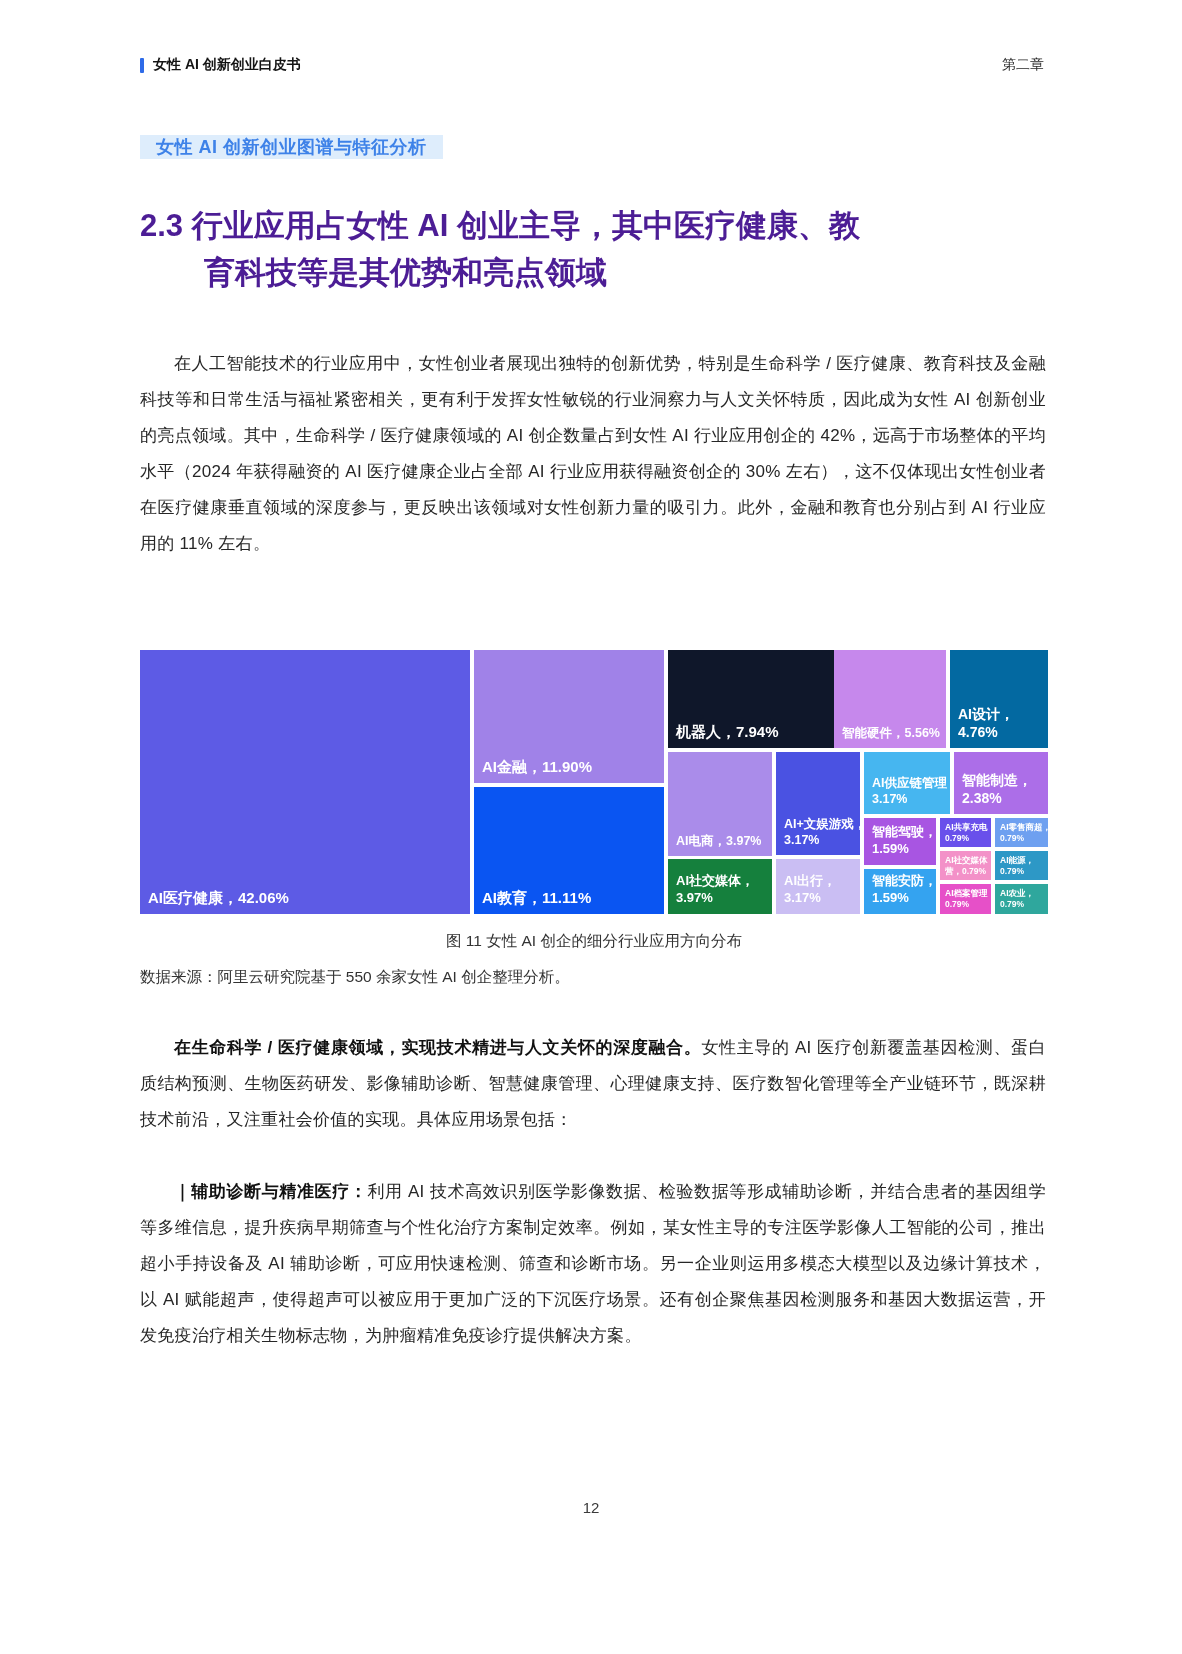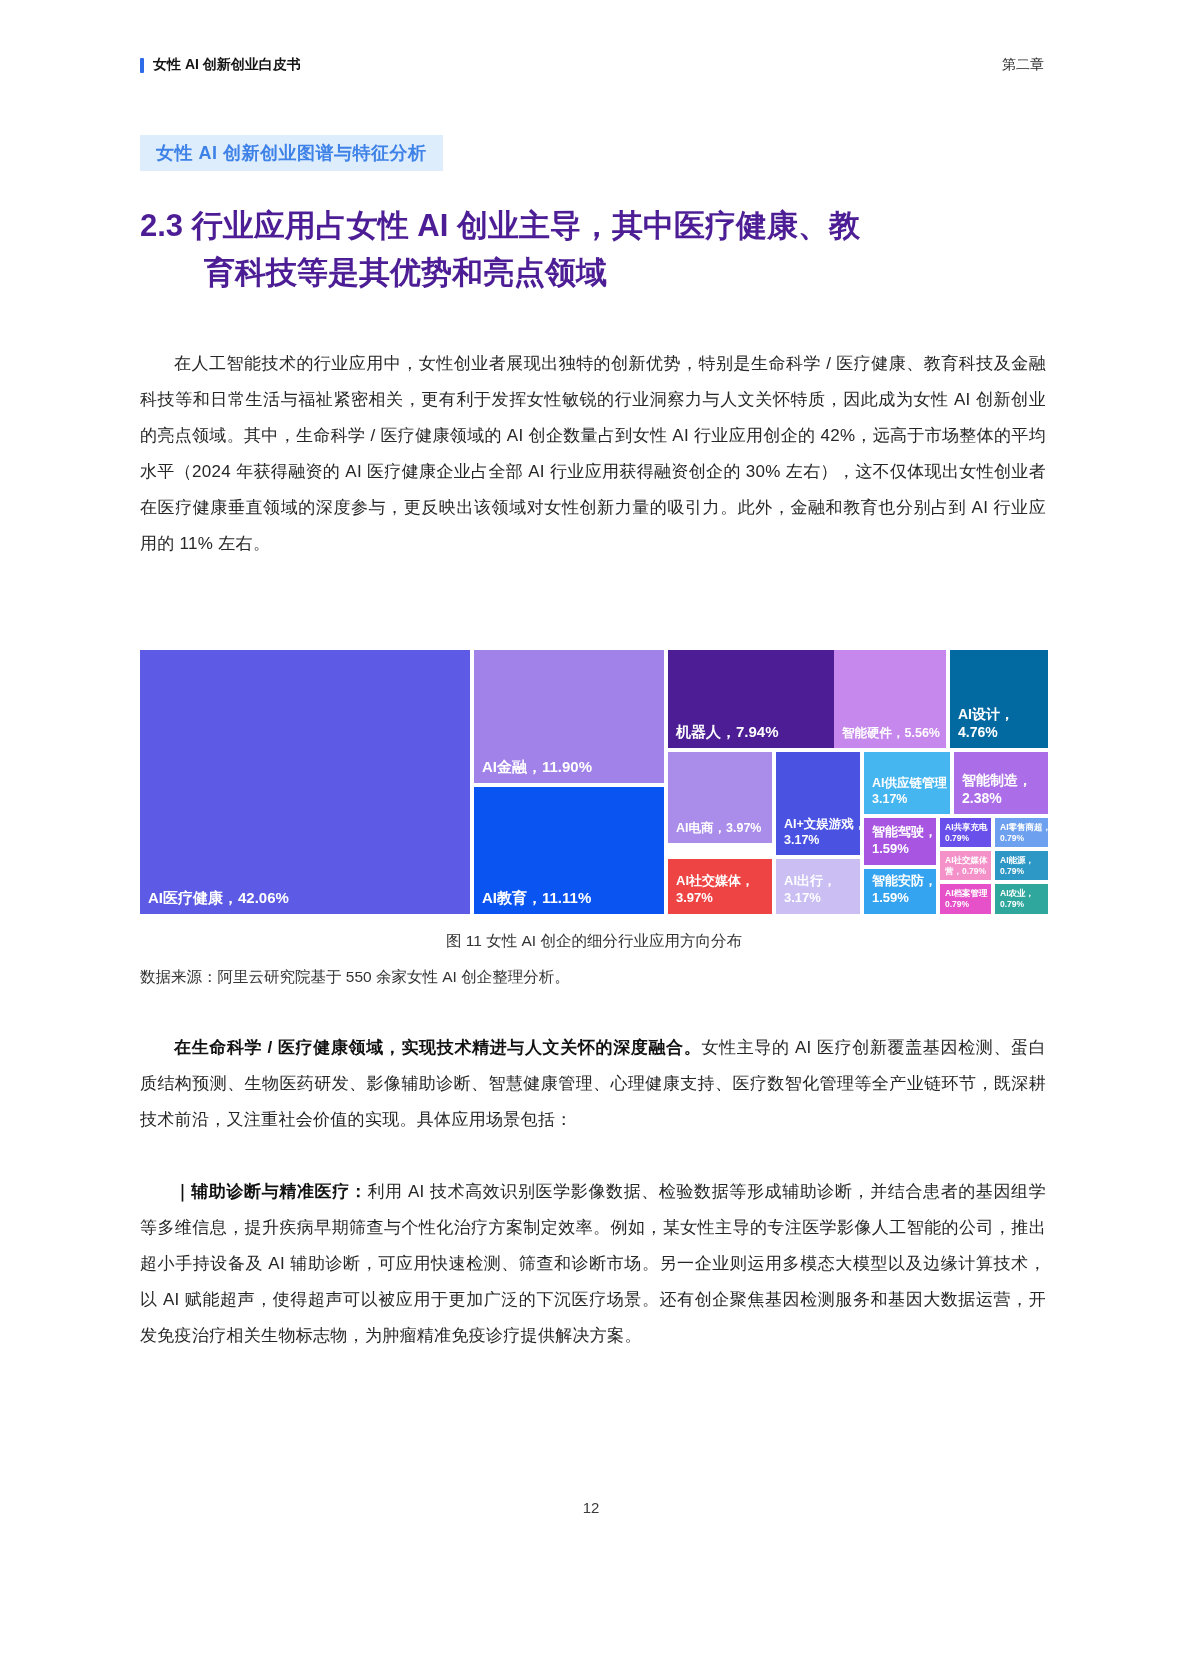--- a/index.html
+++ b/index.html
@@ -18,7 +18,7 @@
 
   .badge { position:absolute; top:135px; left:140px; display:inline-block;
            background:#DEEDFC; color:#3E82E8; font-size:18px; font-weight:bold;
-           padding:6px 16px; border-radius:0; letter-spacing:0.5px; }
+           padding:0 16px; border-radius:0; letter-spacing:0.5px; }
 
   .h1 { position:absolute; top:202px; left:140px; width:912px;
         font-size:31px; line-height:47px; font-weight:bold; color:#4c1d95; }

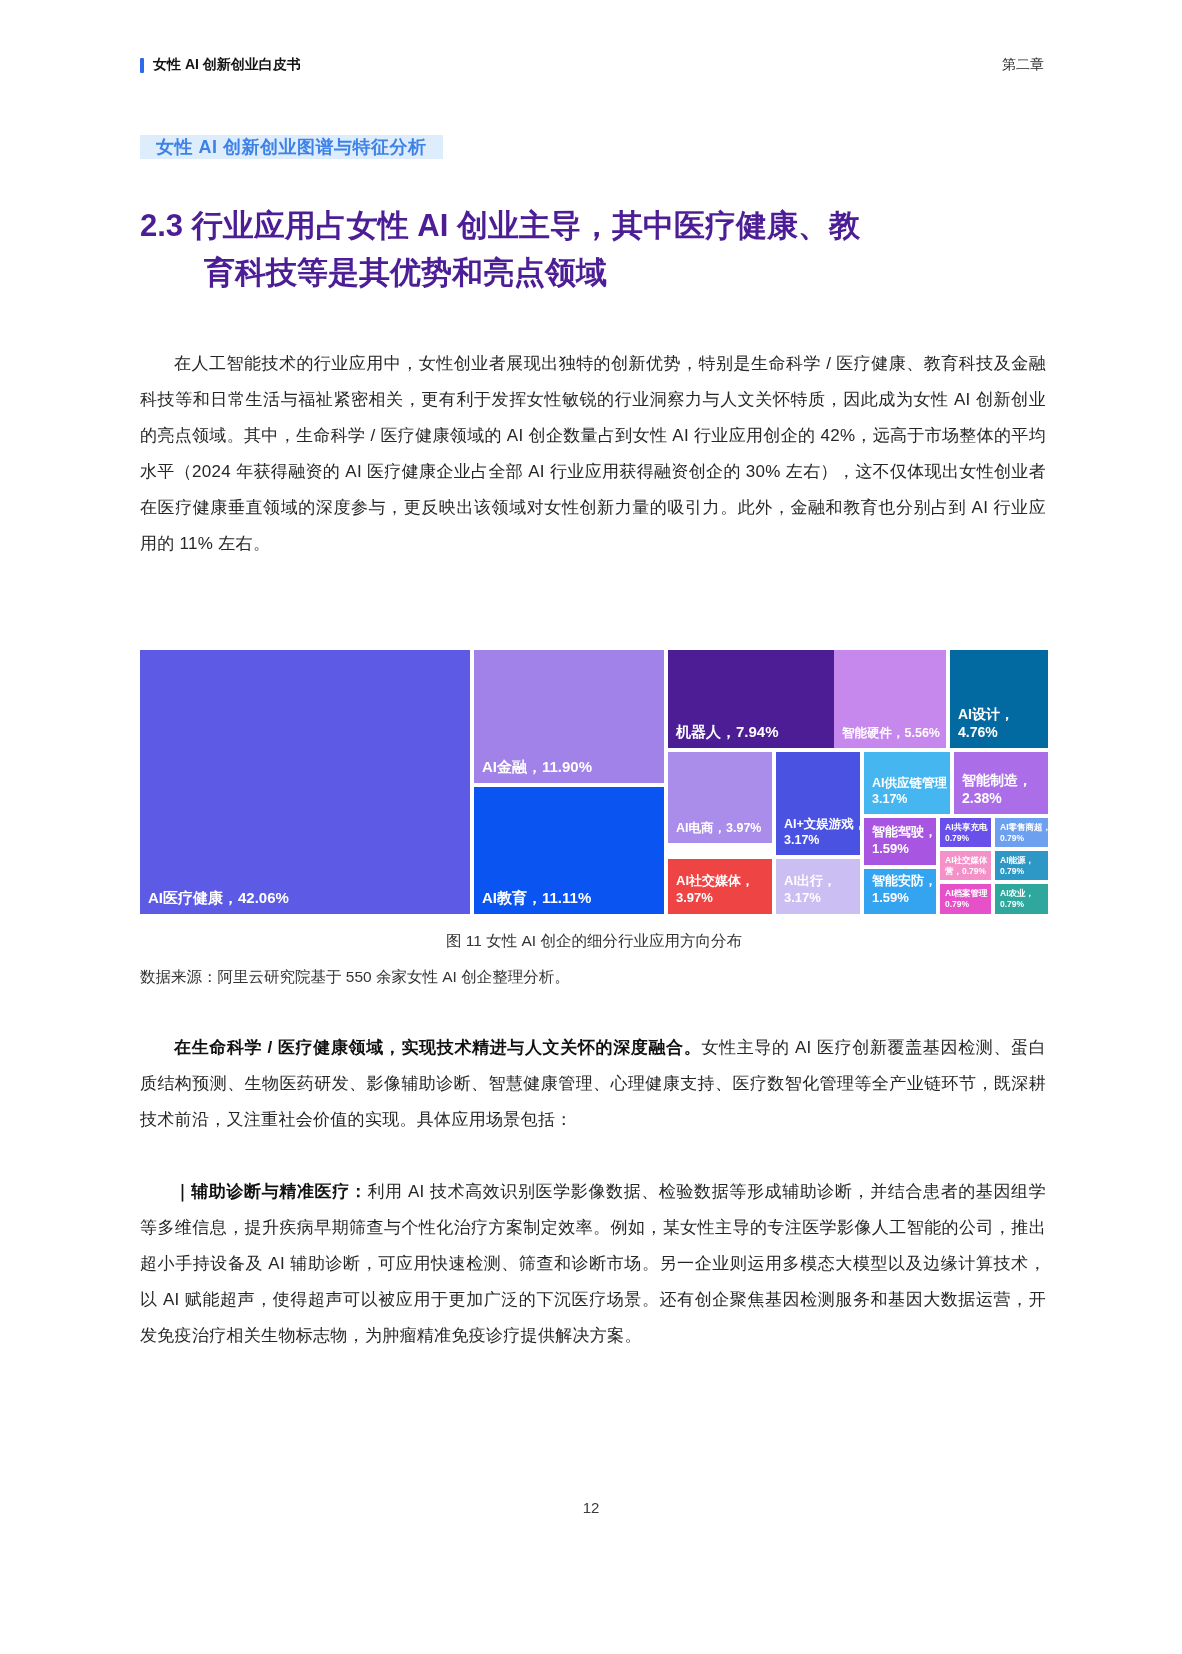--- a/index.html
+++ b/index.html
@@ -85,7 +85,7 @@
           <div>AI教育，11.11%</div>
         </div>
       </div>
-      <div class="tm-block" style="left: 528px; top: 0px; width: 180px; height: 98px; background: #4c1d95;">
+      <div class="tm-block" style="left: 528px; top: 0px; width: 180px; height: 98px; background: #0f172a;">
         <div class="tm-label" style="font-size: 15px;">
           <div>机器人，7.94%</div>
         </div>

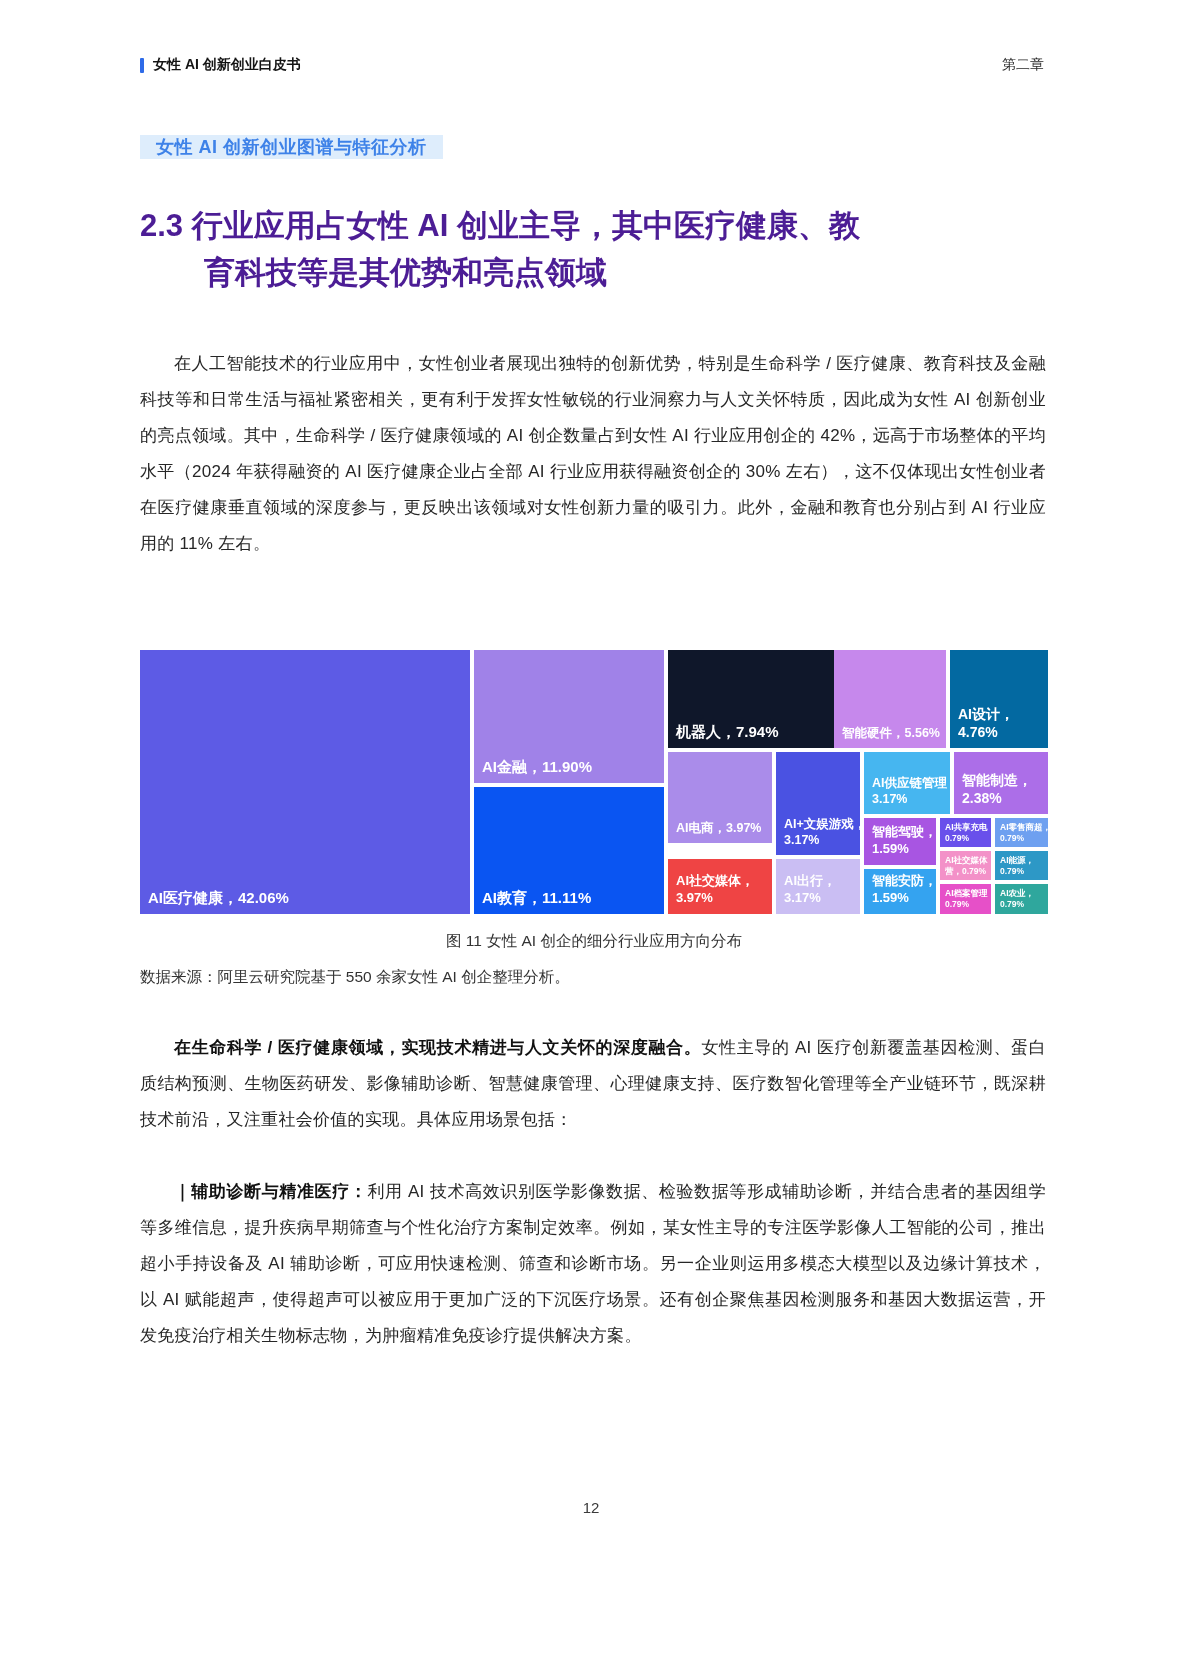--- a/index.html
+++ b/index.html
@@ -101,7 +101,7 @@
           <div>4.76%</div>
         </div>
       </div>
-      <div class="tm-block" style="left: 528px; top: 102px; width: 104px; height: 91px; background: rgb(170, 140, 234);">
+      <div class="tm-block" style="left: 528px; top: 102px; width: 104px; height: 104px; background: rgb(170, 140, 234);">
         <div class="tm-label" style="font-size: 12.5px;">
           <div>AI电商，3.97%</div>
         </div>

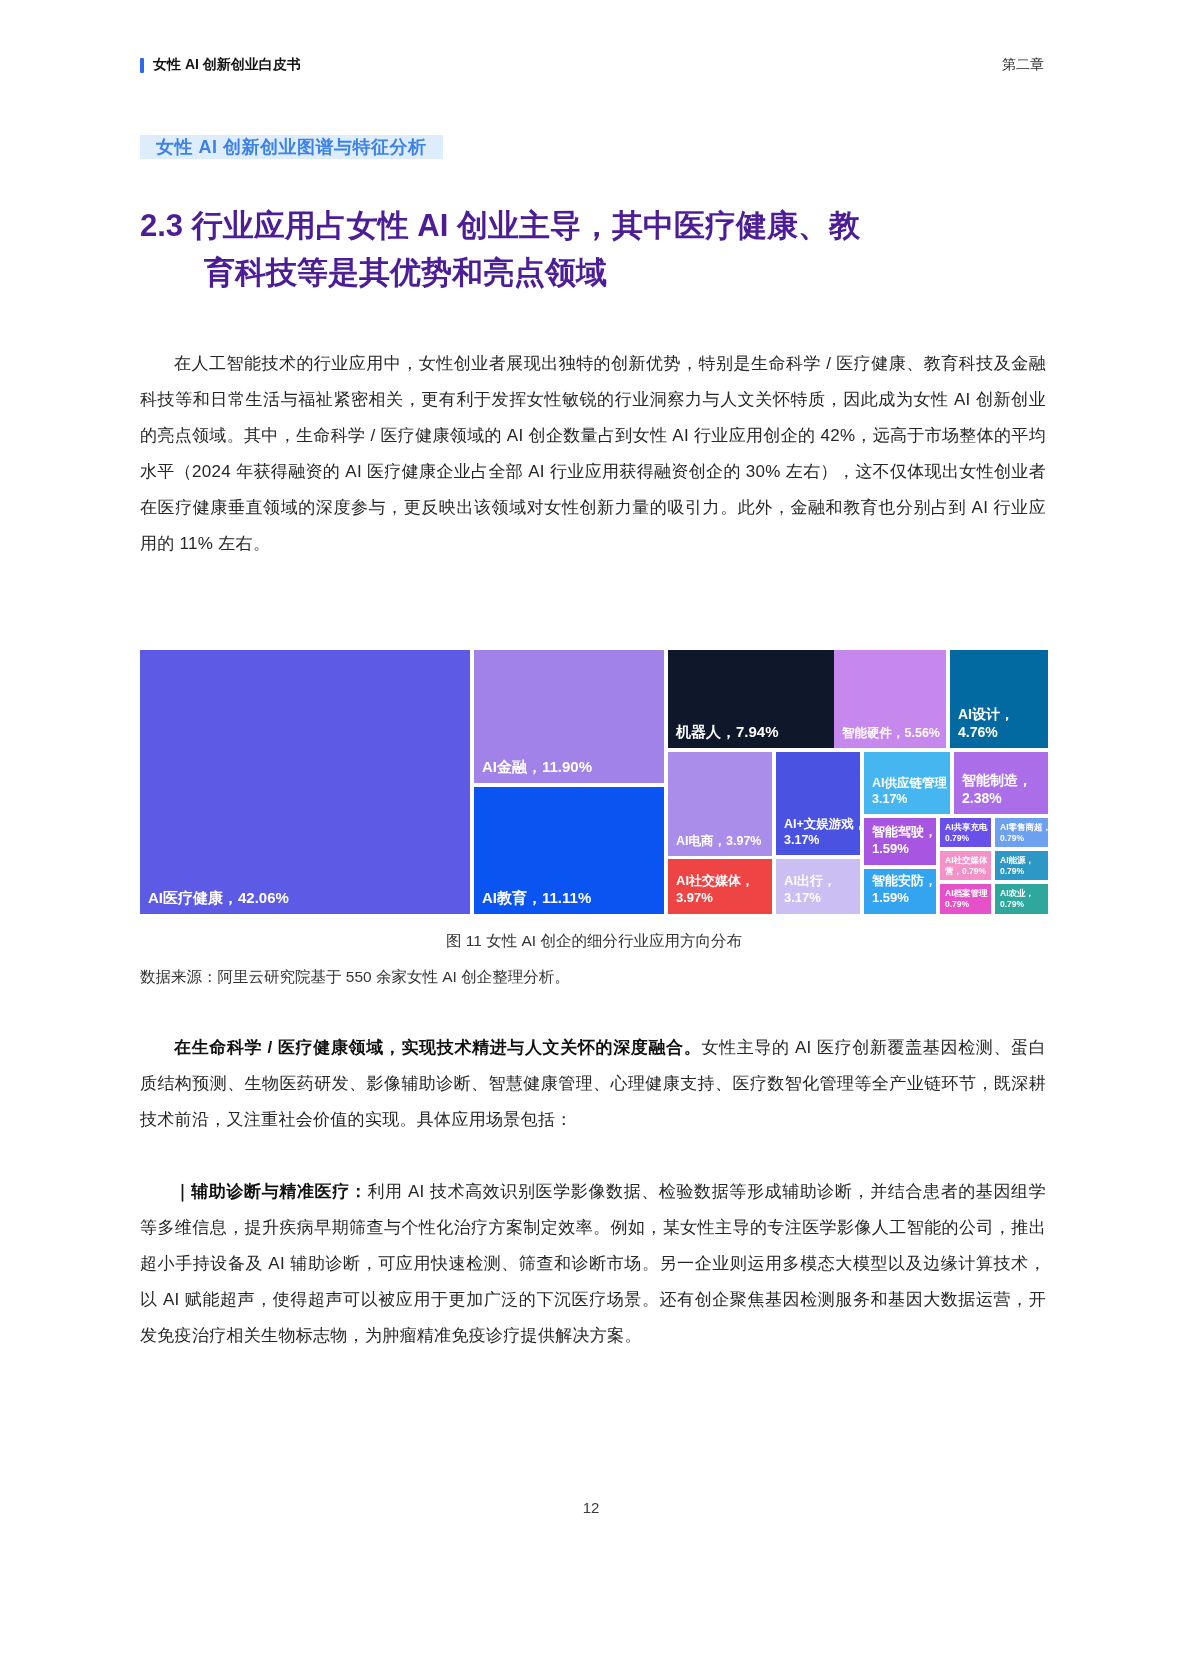--- a/index.html
+++ b/index.html
@@ -106,7 +106,7 @@
           <div>AI电商，3.97%</div>
         </div>
       </div>
-      <div class="tm-block" style="left: 528px; top: 209px; width: 104px; height: 55px; background: #ef4444;">
+      <div class="tm-block" style="left: 528px; top: 209px; width: 104px; height: 55px; background: #15803d;">
         <div class="tm-label" style="font-size: 13px;">
           <div>AI社交媒体，</div>
           <div>3.97%</div>

